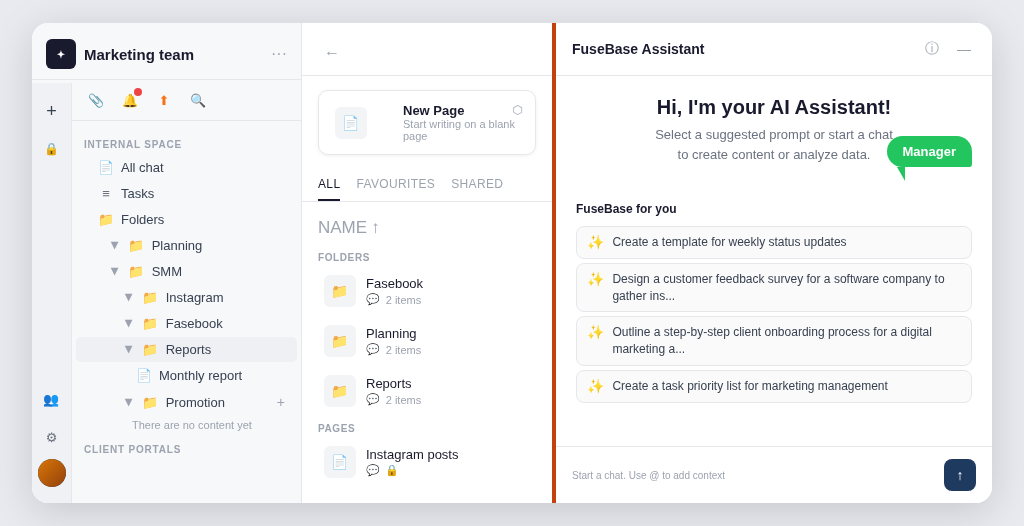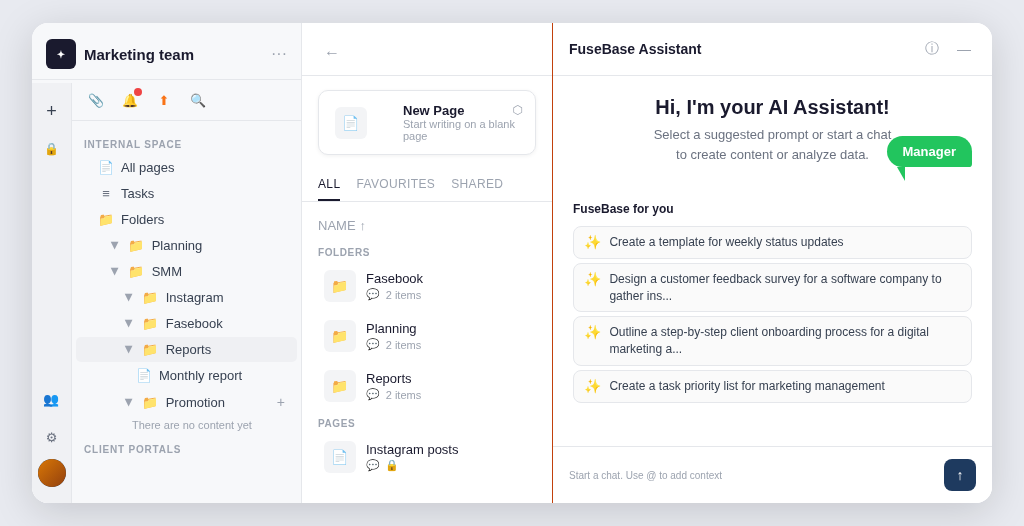--- a/index.html
+++ b/index.html
@@ -336,7 +336,7 @@
       width: 440px;
       min-width: 440px;
       background: #ffffff;
-      border-left: 1px solid #c2410c;
+      border-left: 4px solid #c2410c;
       display: flex;
       flex-direction: column;
       overflow: hidden;

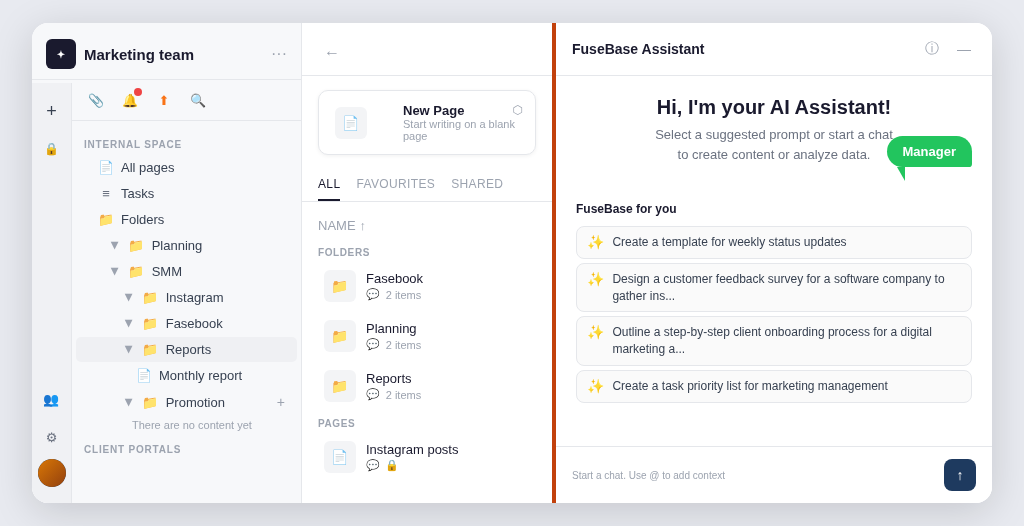--- a/index.html
+++ b/index.html
@@ -511,7 +511,7 @@
 
       <div class="nav-item indent1">
         <span class="icon">📄</span>
-        <span class="nav-item-label">All pages</span>
+        <span class="nav-item-label">All chat</span>
       </div>
       <div class="nav-item indent1">
         <span class="icon">≡</span>

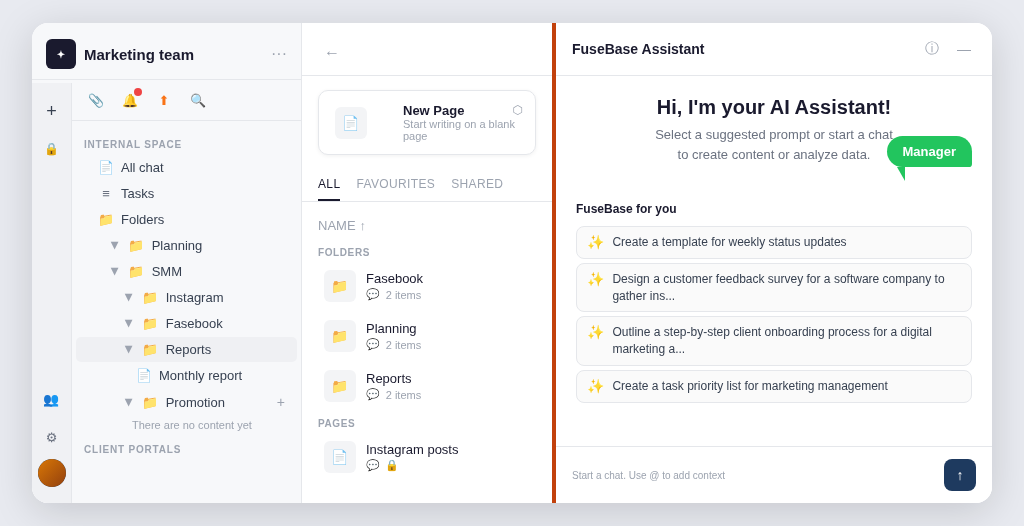--- a/index.html
+++ b/index.html
@@ -291,7 +291,7 @@
       flex: 1;
     }
     .sort-header {
-      font-size: 13px;
+      font-size: 17px;
       color: #9ca3af;
       padding: 6px 0;
       display: flex;

